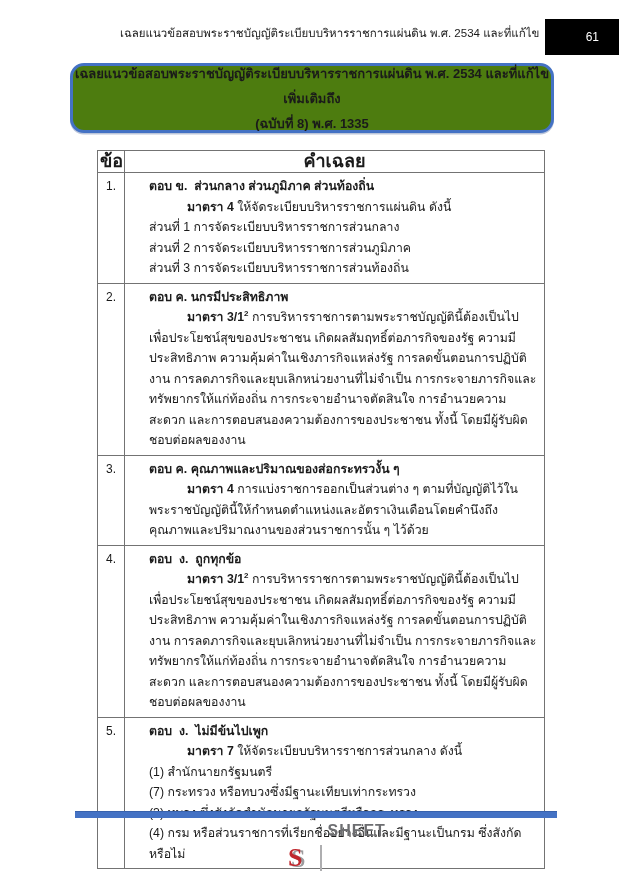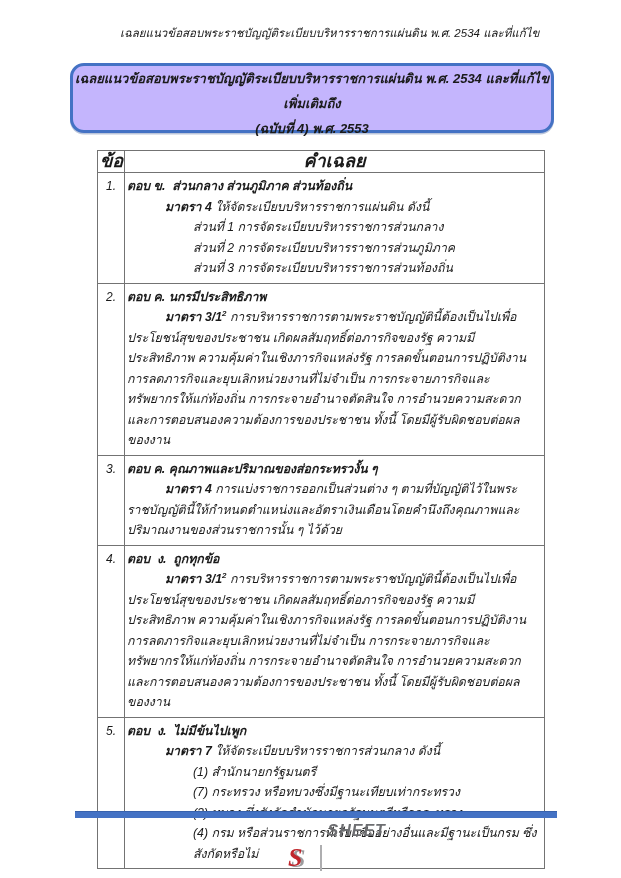--- a/index.html
+++ b/index.html
@@ -11,7 +11,7 @@
     position: relative;
     overflow: hidden;
   }
-  .page { position: relative; width: 621px; height: 878px; background: #fff; font-style: italic; }
+  .page { position: relative; width: 621px; height: 878px; background: #fff; }
 
   
   .running-header {

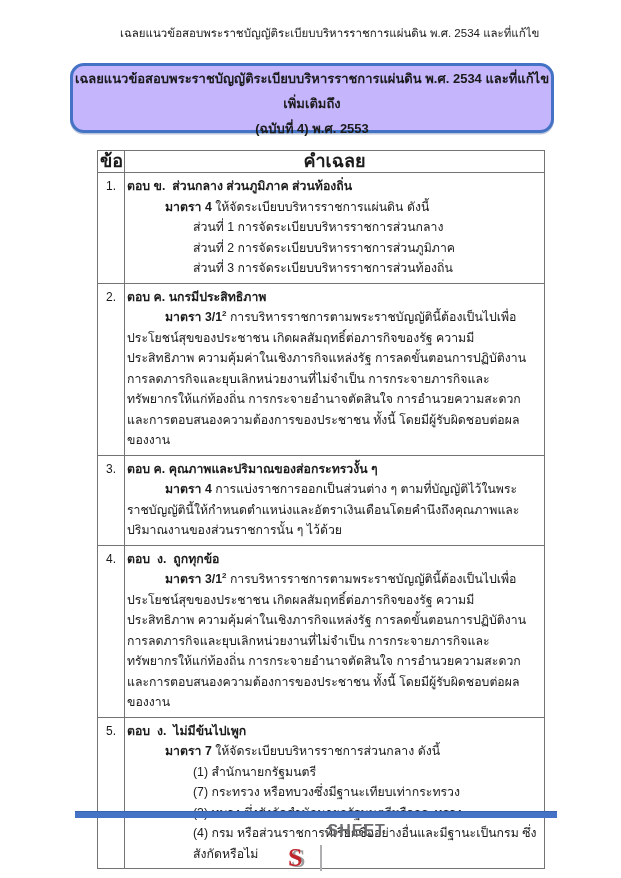--- a/index.html
+++ b/index.html
@@ -99,6 +99,9 @@
 
   <div class="running-header">เฉลยแนวข้อสอบพระราชบัญญัติระเบียบบริหารราชการแผ่นดิน พ.ศ. 2534 และที่แก้ไข</div>
 
+  <div class="page-num-box">
+    <span>61</span>
+  </div>
 
   <div class="title-box">
     <div class="t-line">เฉลยแนวข้อสอบพระราชบัญญัติระเบียบบริหารราชการแผ่นดิน พ.ศ. 2534 และที่แก้ไขเพิ่มเติมถึง</div>

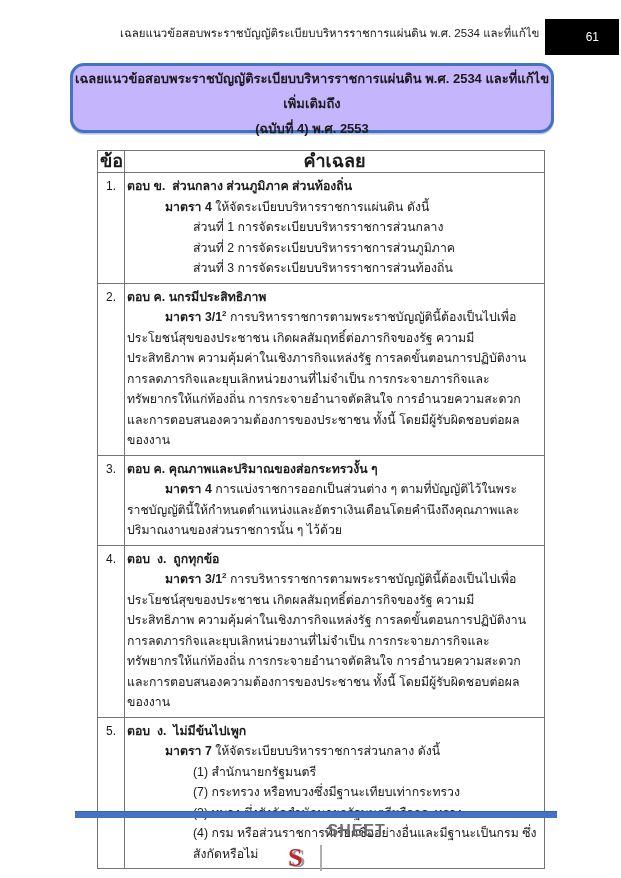--- a/index.html
+++ b/index.html
@@ -31,10 +31,10 @@
     position: absolute; left: 70px; top: 63px; width: 484px; height: 70px;
     border: 3px solid #4472c4; border-radius: 14px;
     box-sizing: border-box;
-    display: flex; flex-direction: column; justify-content: space-between;
+    display: flex; flex-direction: column; justify-content: center;
     text-align: center;
     box-shadow: 0 1.5px 0 rgba(60,90,150,0.35);
-    background: #c4b5fd;
+    background: #4d7c0f;
   }
   .title-box .t-line { font-weight: bold; font-size: 13px; line-height: 25px; }
 

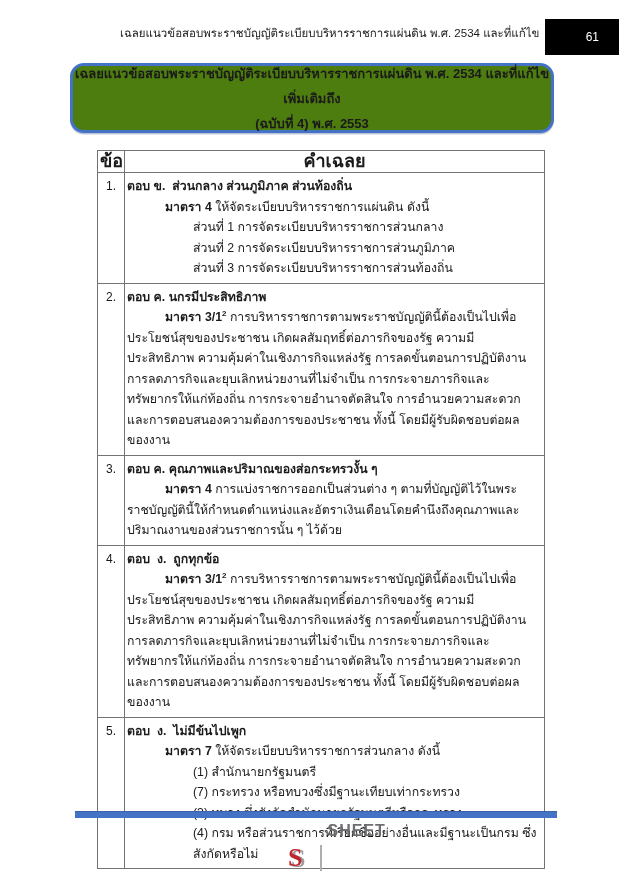--- a/index.html
+++ b/index.html
@@ -105,7 +105,7 @@
 
   <div class="title-box">
     <div class="t-line">เฉลยแนวข้อสอบพระราชบัญญัติระเบียบบริหารราชการแผ่นดิน พ.ศ. 2534 และที่แก้ไขเพิ่มเติมถึง</div>
-    <div class="t-line">(ฉบับที่ 4) พ.ศ. 2553</div>
+    <div class="t-line">(ฉบับที่ 8) พ.ศ. 1335</div>
   </div>
 
   <table class="answer-table">

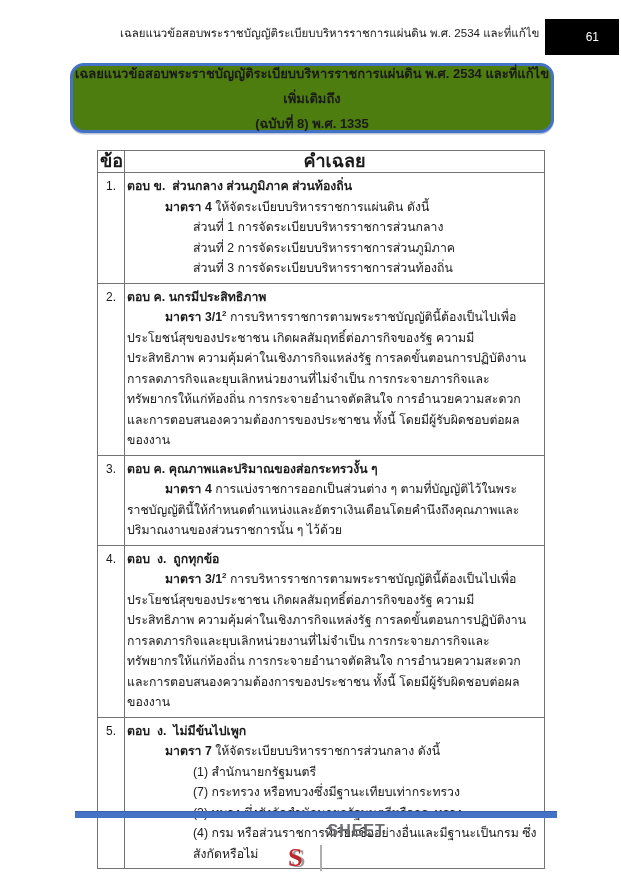--- a/index.html
+++ b/index.html
@@ -55,7 +55,7 @@
   }
   .col-no { width: 27px; }
   td.no-cell { text-align: center; padding-top: 3px; font-size: 12px; }
-  td.ans-cell { padding: 3px 7px 4px 2px; }
+  td.ans-cell { padding: 3px 7px 4px 24px; }
   .b { font-weight: bold; }
   .label { font-weight: bold; white-space: pre-wrap; }
   .clause { text-indent: 38px; }

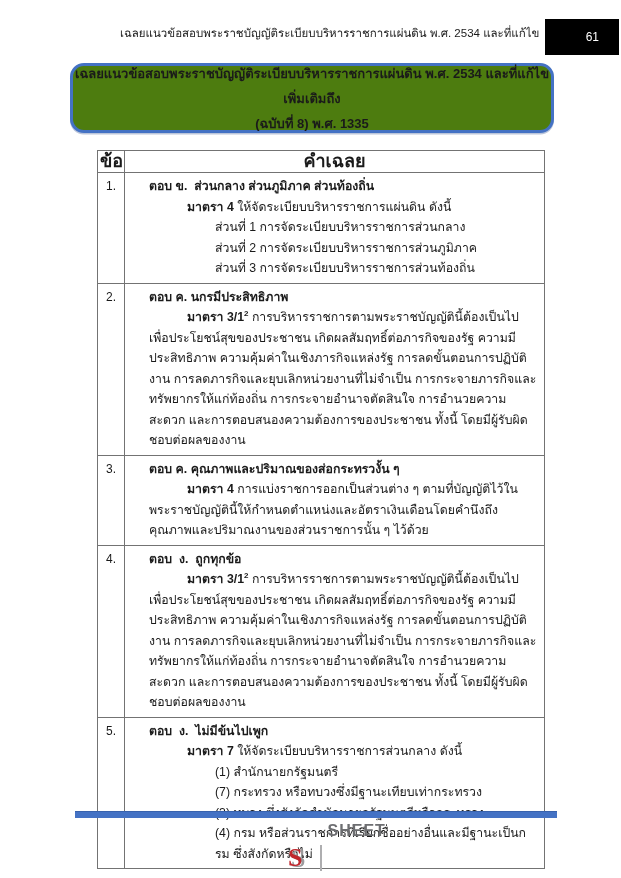--- a/index.html
+++ b/index.html
@@ -63,7 +63,7 @@
     font-size: 8px; font-weight: bold;
     vertical-align: super; line-height: 0;
   }
-  .item { margin-left: 66px; }
+  .item { }
 
   
   .footer-bar {

